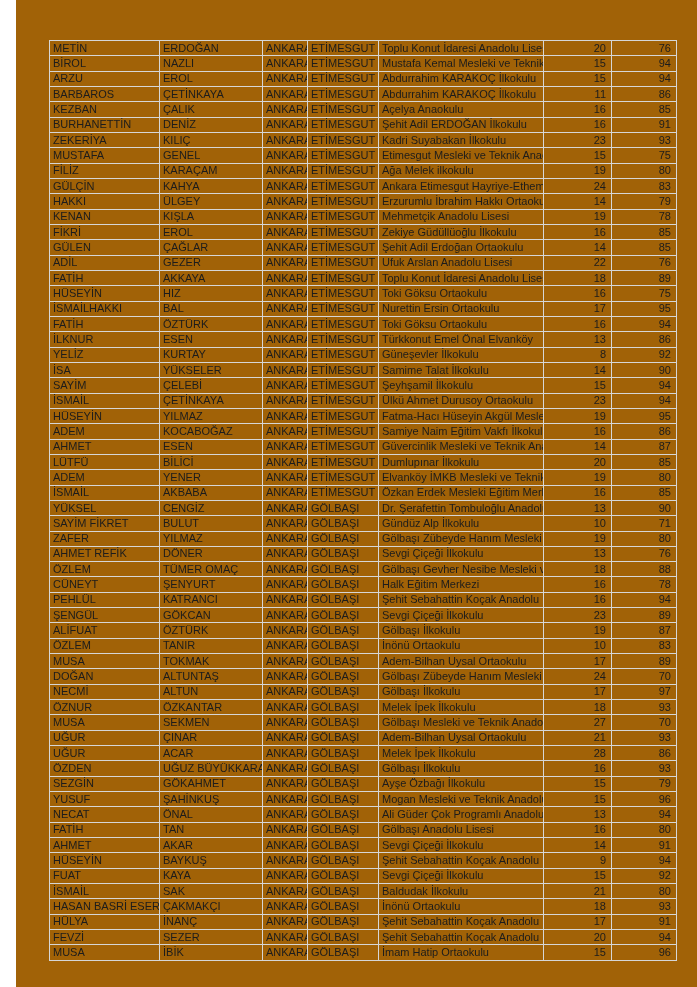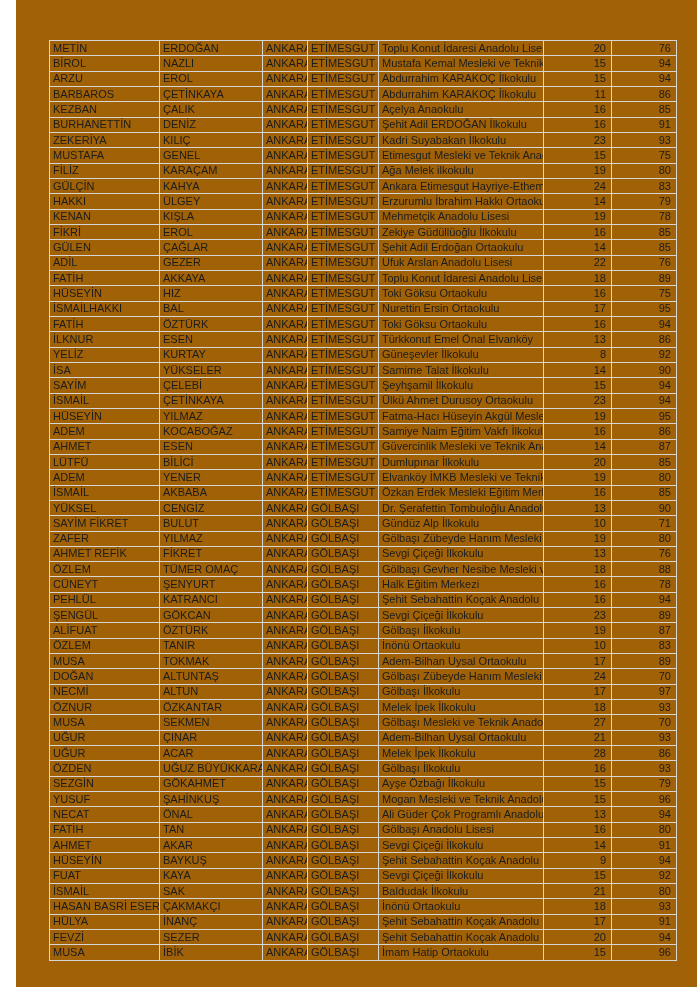--- a/index.html
+++ b/index.html
@@ -395,7 +395,7 @@
 
   <tr>
     <td>AHMET REFİK</td>
-    <td>FİKRET</td>
+    <td>DÖNER</td>
     <td>ANKARA</td>
     <td>GÖLBAŞI</td>
     <td>Sevgi Çiçeği İlkokulu</td>

